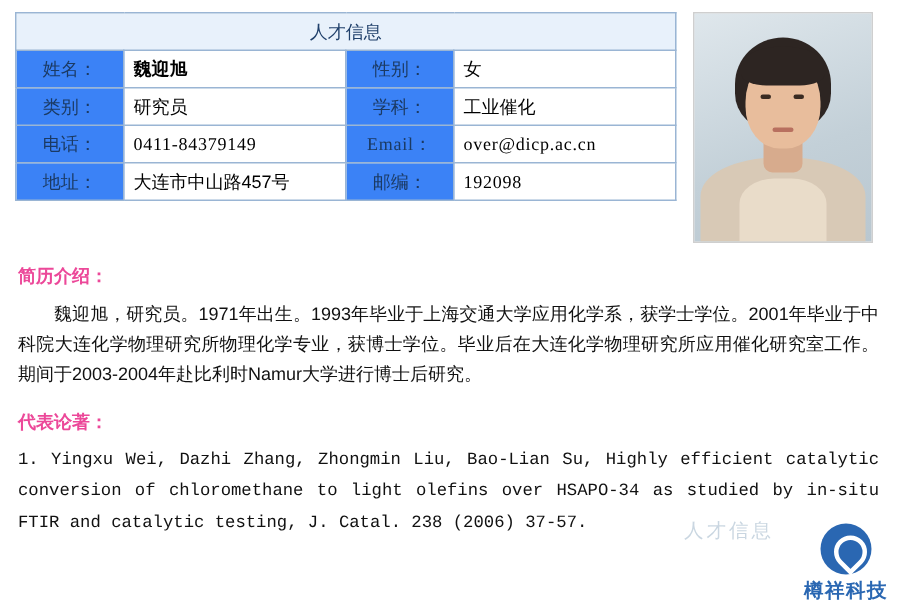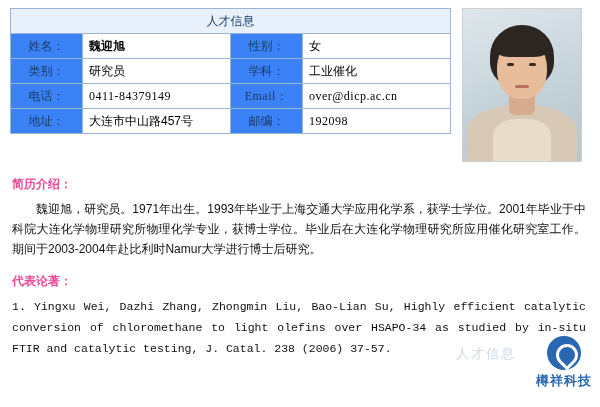--- a/index.html
+++ b/index.html
@@ -155,7 +155,7 @@
   .watermark {
     position: absolute;
     right: 8px;
-    bottom: 17px;
+    bottom: 4px;
     text-align: center;
     opacity: 0.95;
     pointer-events: none;

